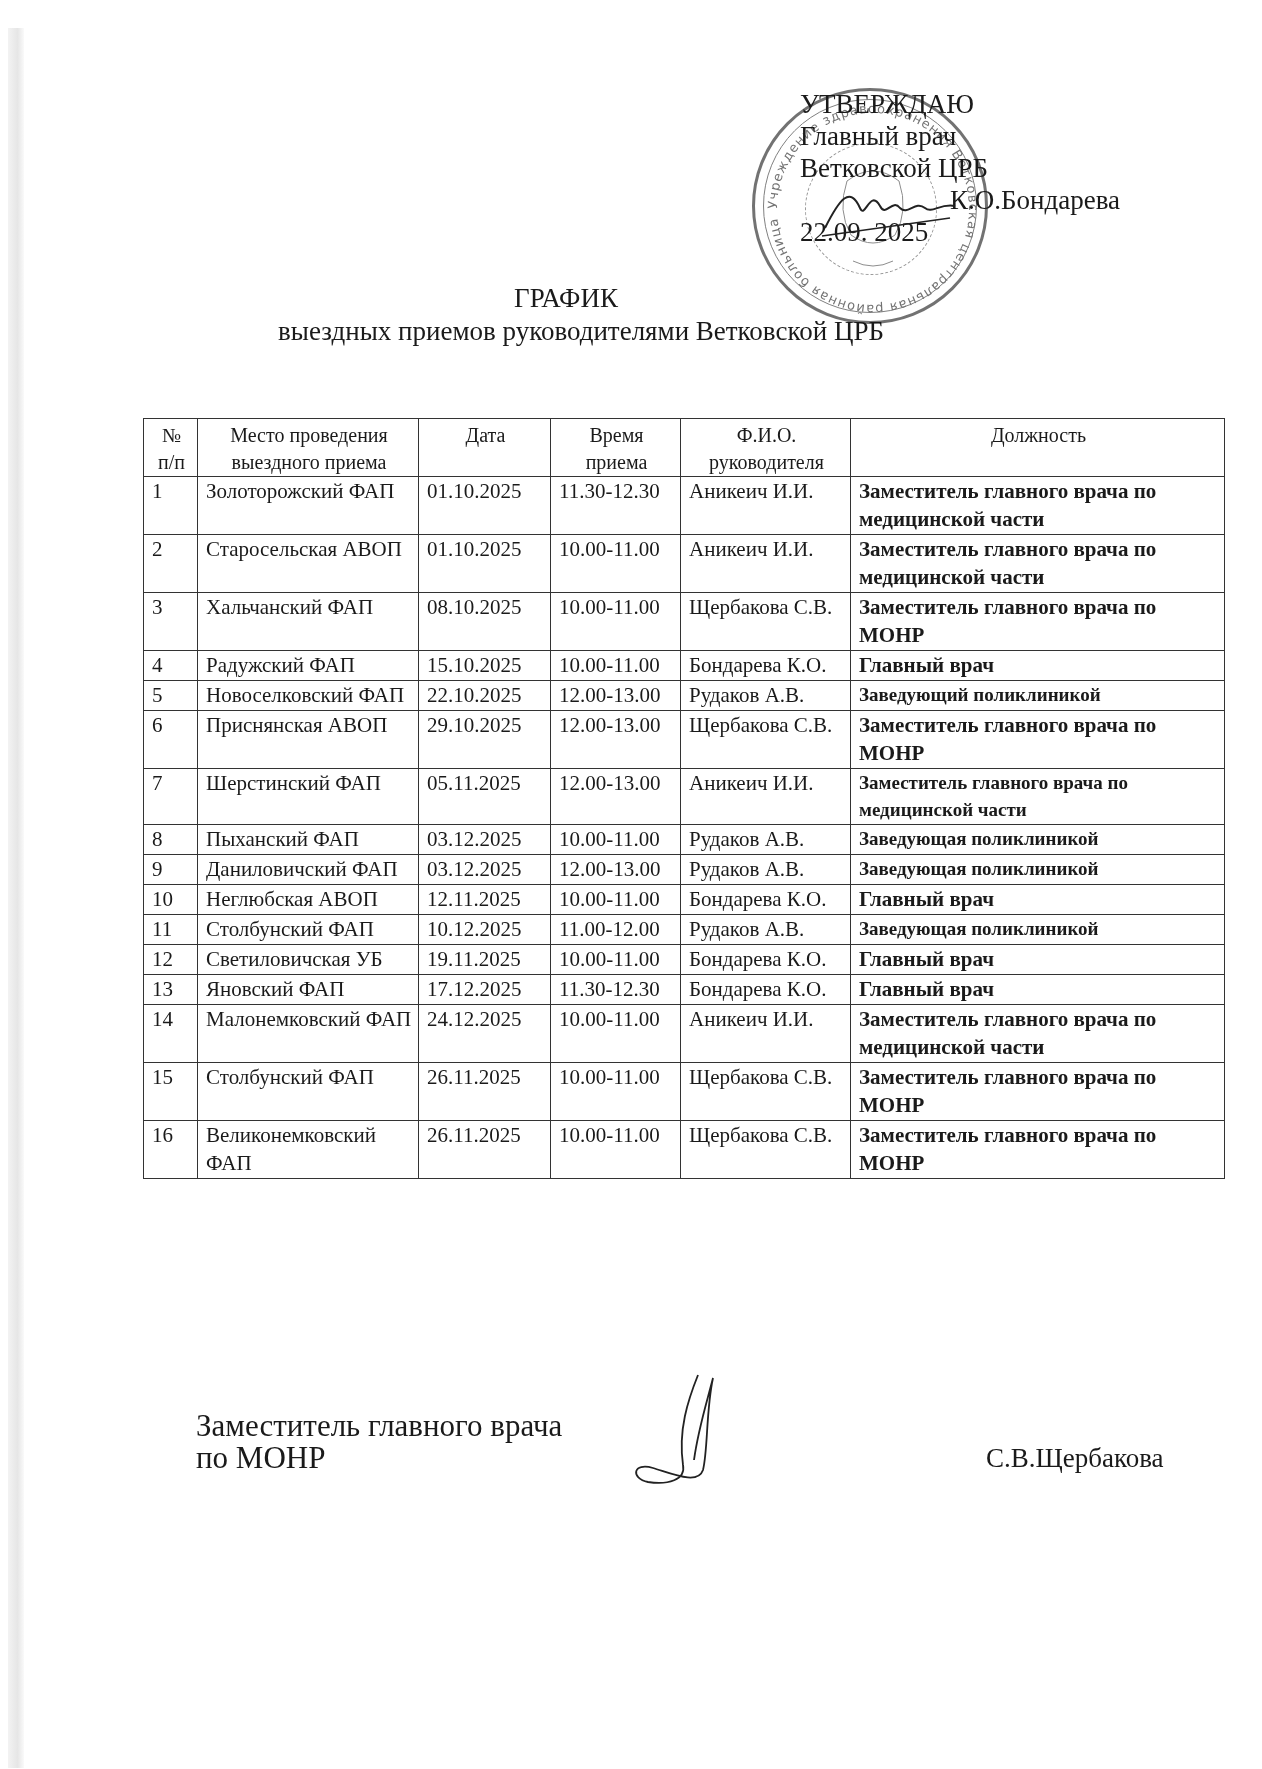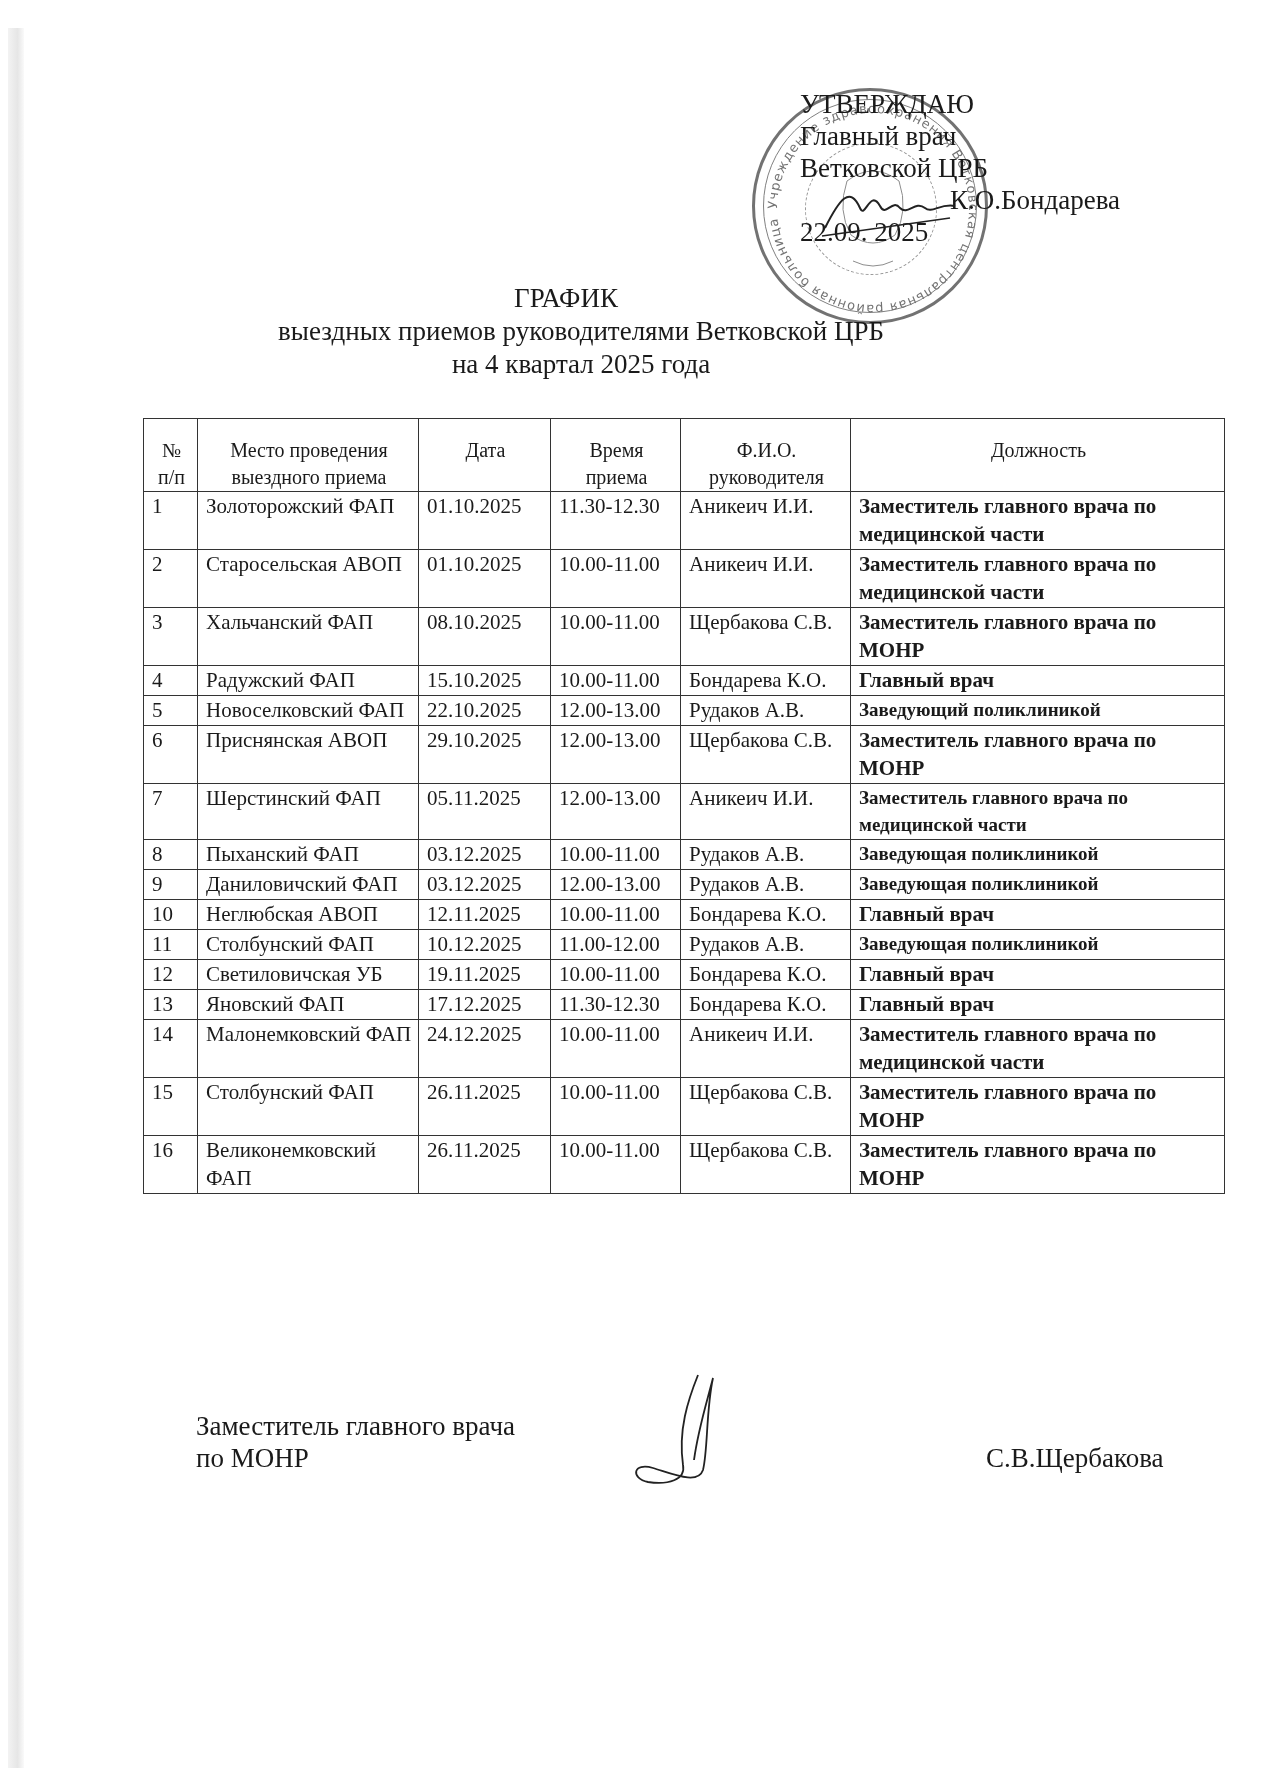--- a/index.html
+++ b/index.html
@@ -99,7 +99,6 @@
 <div class="title-block">
   <div class="t1">ГРАФИК</div>
   <div>выездных приемов руководителями Ветковской ЦРБ</div>
-  <div>на 4 квартал 2025 года</div>
 </div>
 
 <table class="sched">

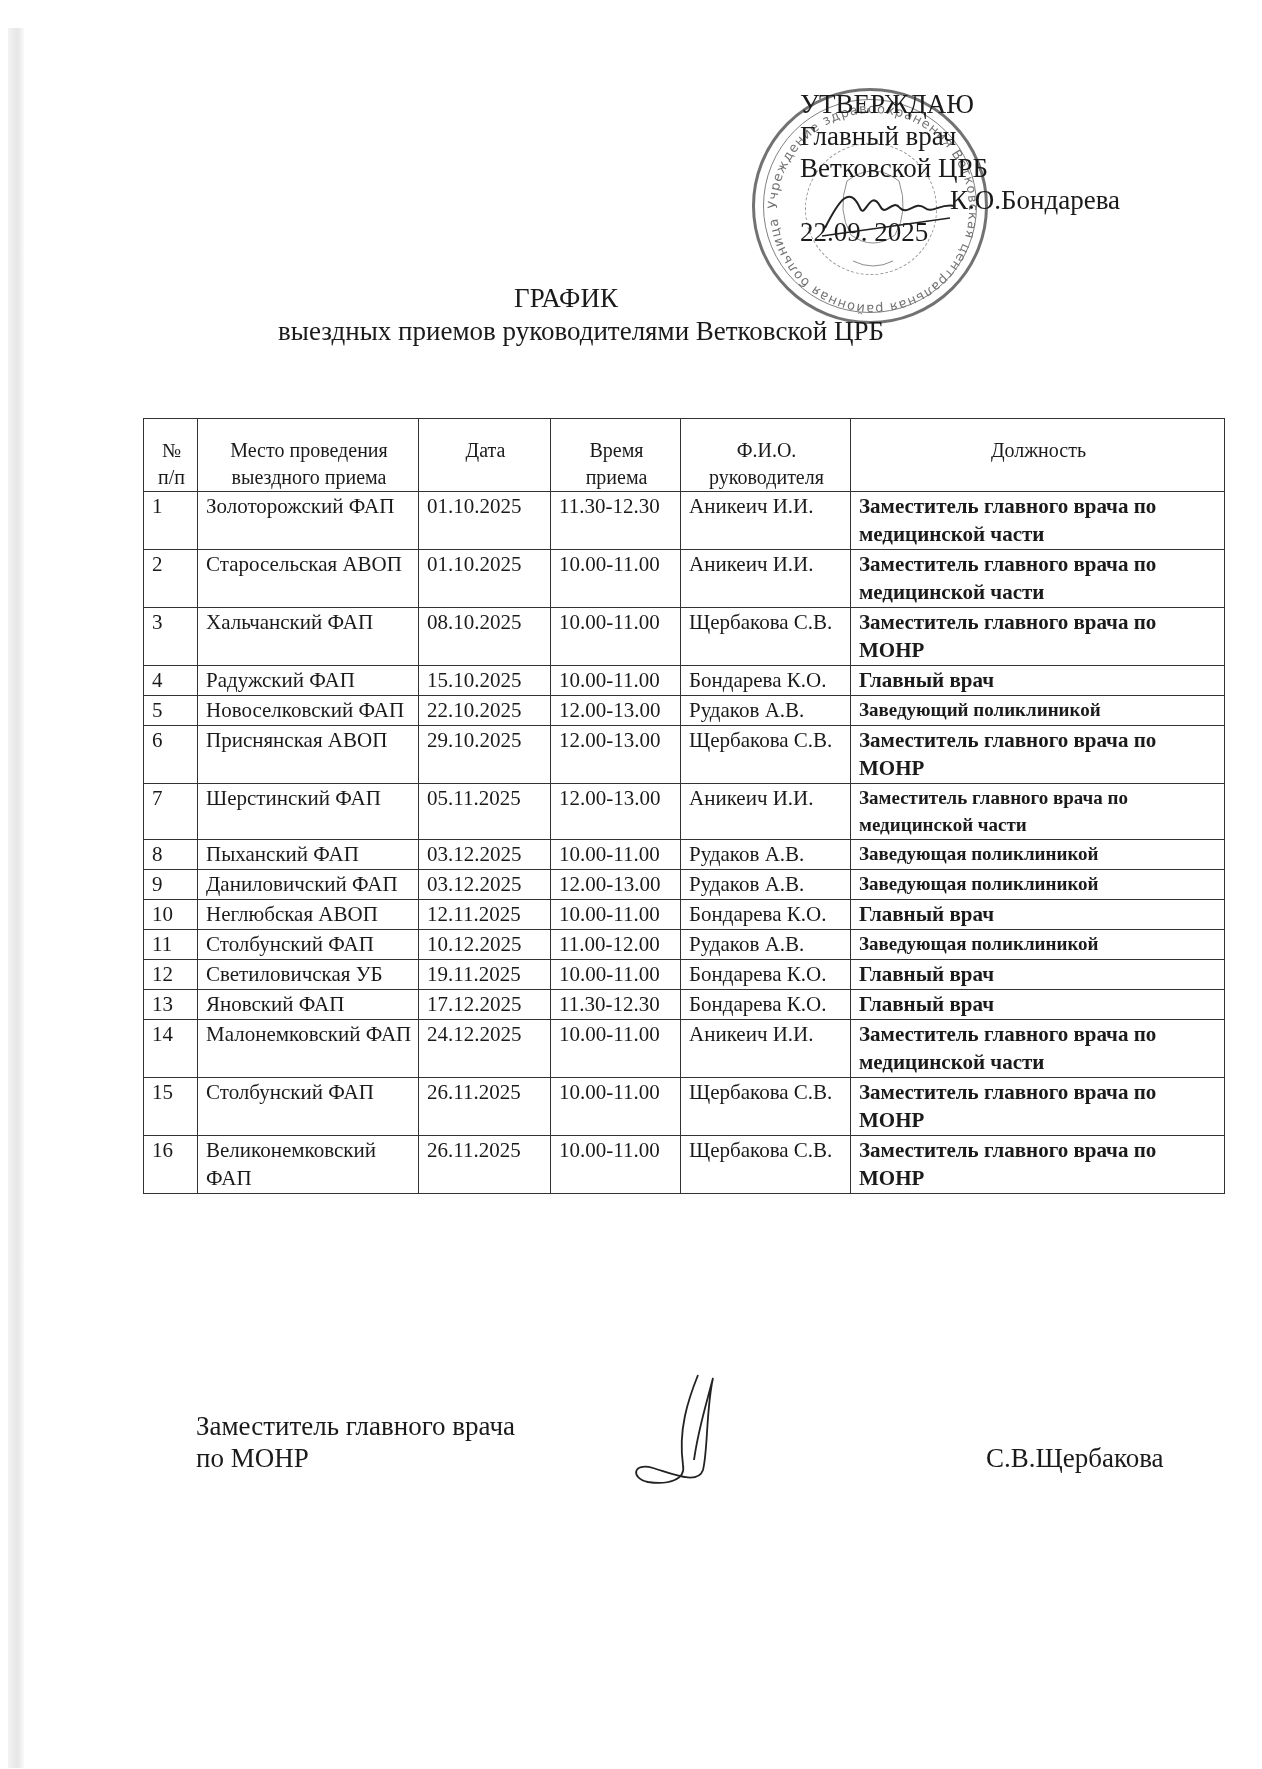--- a/index.html
+++ b/index.html
@@ -50,7 +50,7 @@
     border: 1.5px solid #333; vertical-align: top; padding: 0 6px 1px 8px;
     font-weight: normal; text-align: left;
   }
-  table.sched th { text-align: center; font-size: 20px; line-height: 27px; padding-top: 18px; padding-bottom: 0; }
+  table.sched th { text-align: center; font-size: 20px; line-height: 27px; padding-top: 3px; padding-bottom: 0; }
   table.sched td.pos { font-size: 21px; font-weight: bold; }
   table.sched td.pos.small { font-size: 19px; line-height: 27px; }
   .footer {

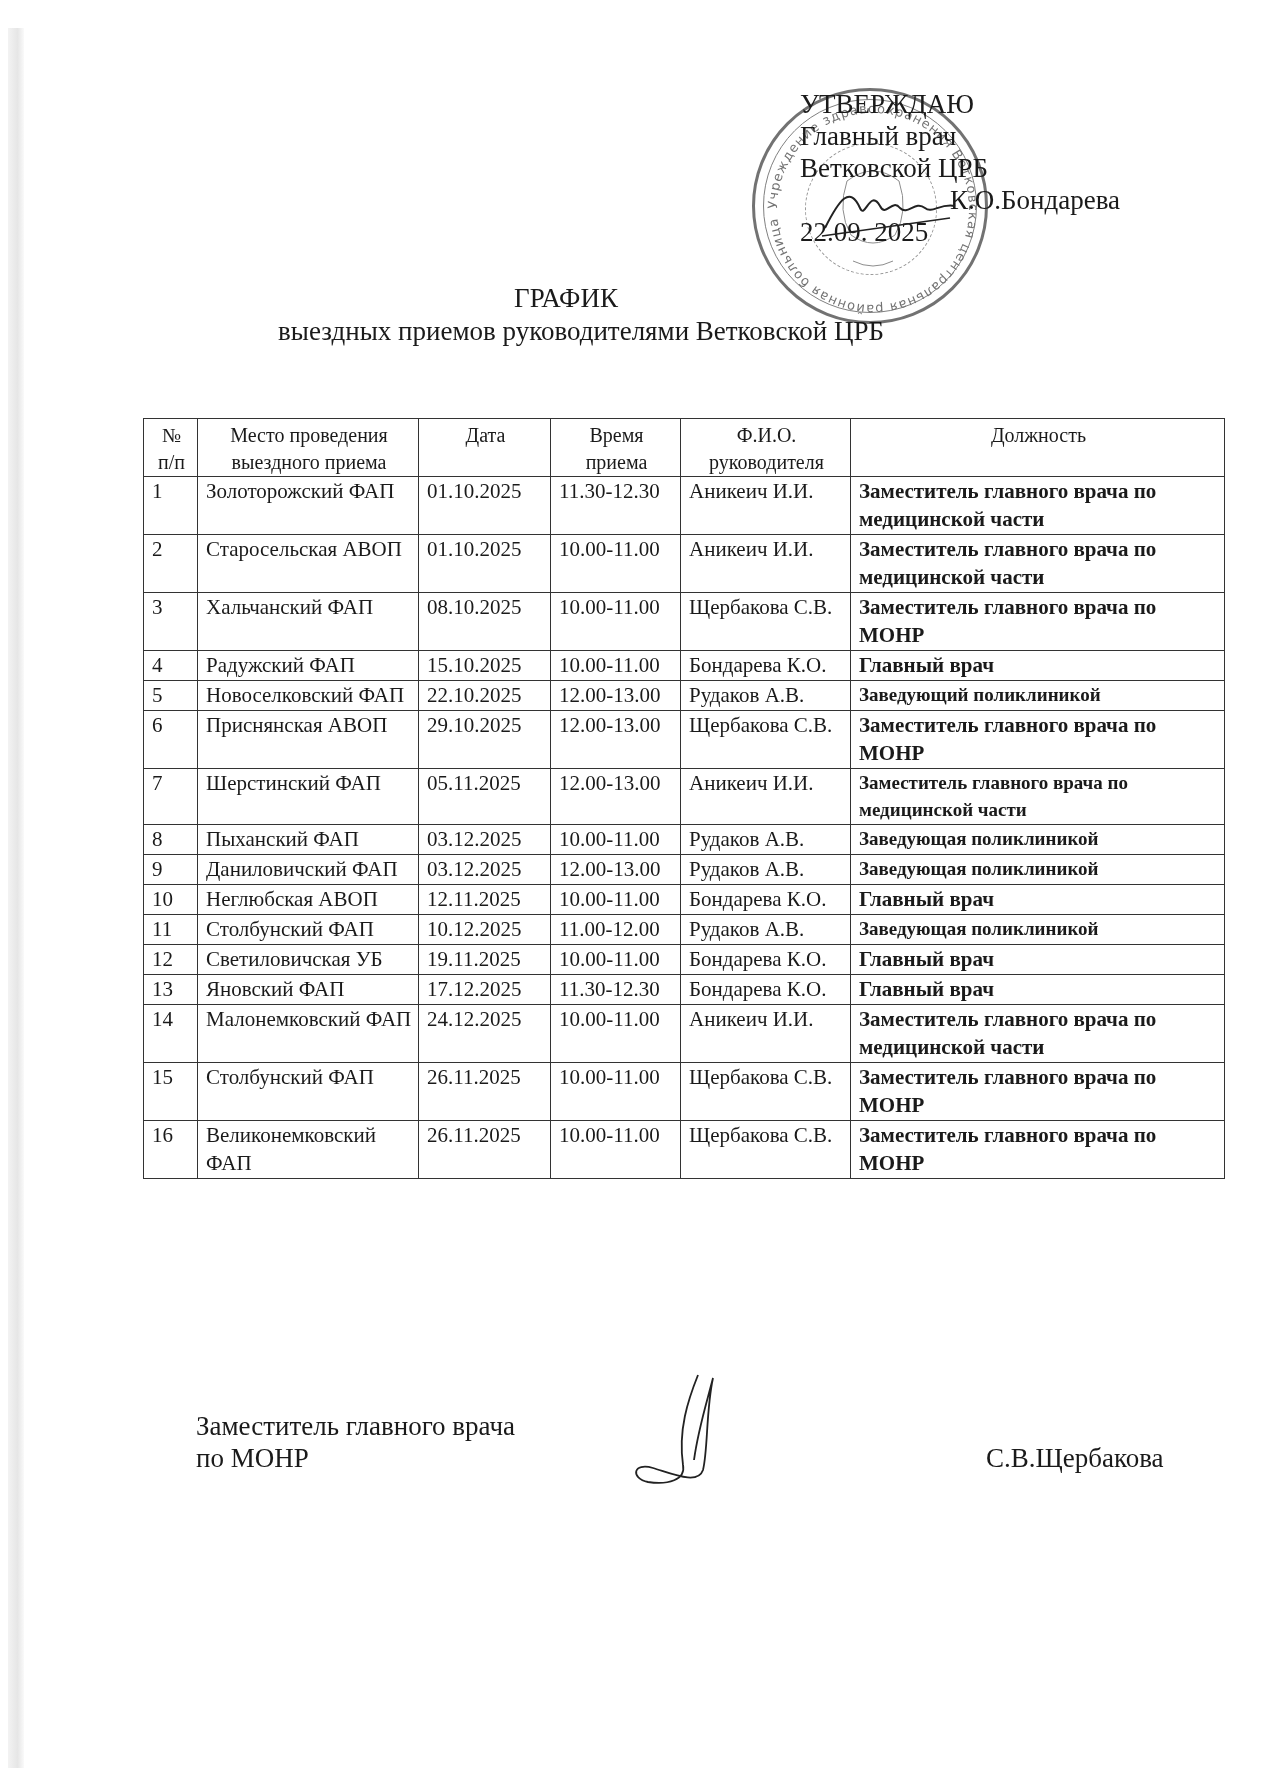--- a/index.html
+++ b/index.html
@@ -54,7 +54,7 @@
   table.sched td.pos { font-size: 21px; font-weight: bold; }
   table.sched td.pos.small { font-size: 19px; line-height: 27px; }
   .footer {
-    position: absolute; left: 196px; top: 1410px; font-size: 27px; line-height: 32px;
+    position: absolute; left: 196px; top: 1410px; font-size: 31px; line-height: 32px;
   }
   .footer-name {
     position: absolute; left: 944px; top: 1442px; font-size: 27px; line-height: 32px; margin-left: 42px;

